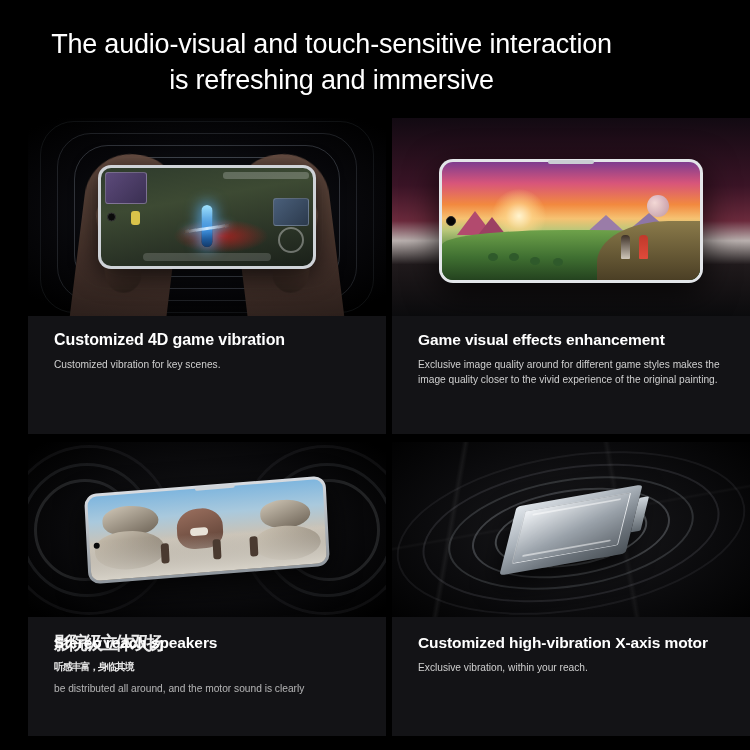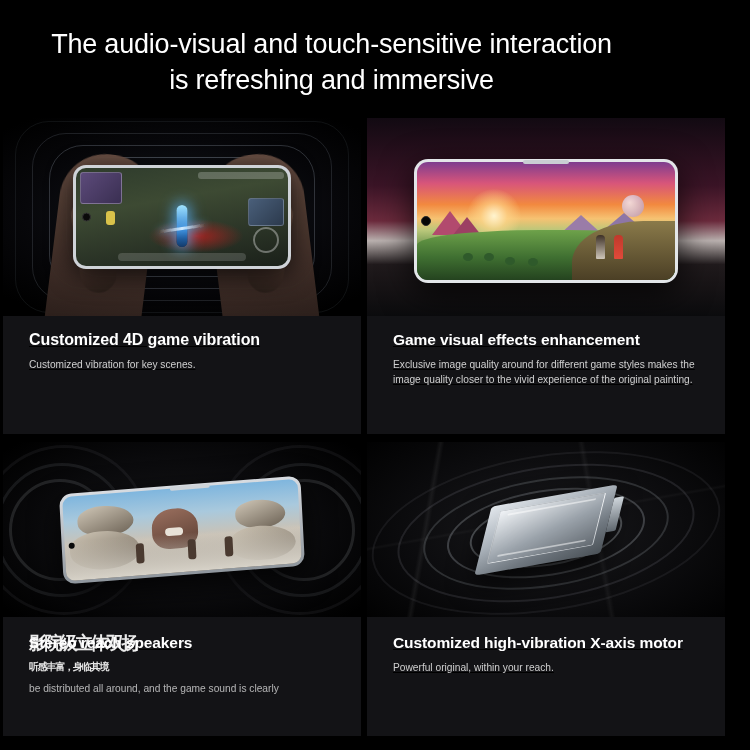--- a/index.html
+++ b/index.html
@@ -20,9 +20,9 @@
 
   
   .grid{
-    position:absolute;left:3px;top:118px;width:722px;height:618px;
+    position:absolute;left:28px;top:118px;width:722px;height:618px;
     display:grid;grid-template-columns:358px 358px;grid-template-rows:316px 294px;
-    column-gap:6px;row-gap:8px;text-decoration:underline;
+    column-gap:6px;row-gap:8px;
   }
   .panel{
     position:relative;background:#131316;overflow:hidden;

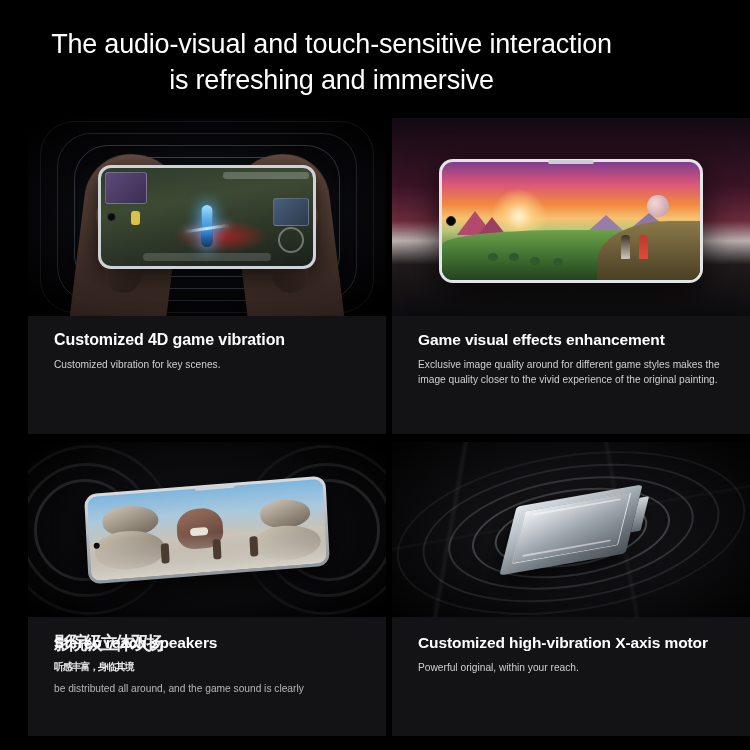--- a/index.html
+++ b/index.html
@@ -347,7 +347,7 @@
       </div>
       <div class="caption">
         <div class="cap-title">Customized high-vibration X-axis motor</div>
-        <div class="cap-body">Powerful original, within your reach.</div>
+        <div class="cap-body">Exclusive vibration, within your reach.</div>
       </div>
     </div>
 

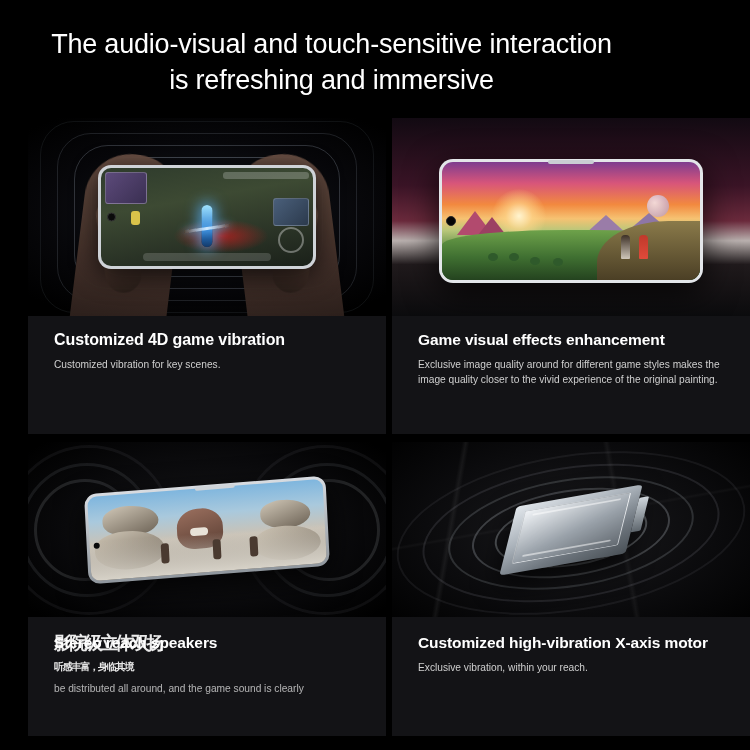--- a/index.html
+++ b/index.html
@@ -322,7 +322,7 @@
         <div class="ghost-wrap">
           <div class="ghost-title">影院级立体双扬</div>
           <div class="ghost-cn-sub">听感丰富，身临其境</div>
-          <div class="ghost-line g3">be distributed all around, and the game sound is clearly</div>
+          <div class="ghost-line g3">be distributed all around, and the motor sound is clearly</div>
         </div>
       </div>
     </div>

